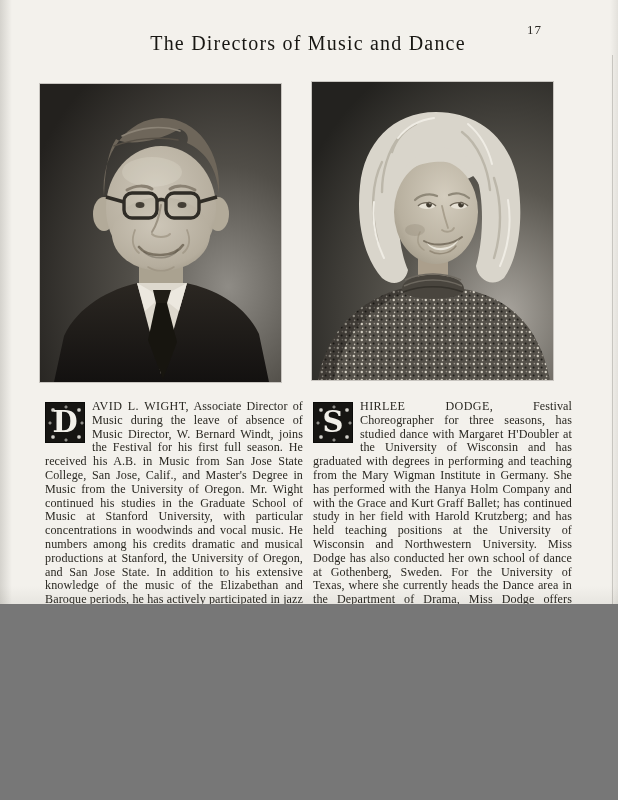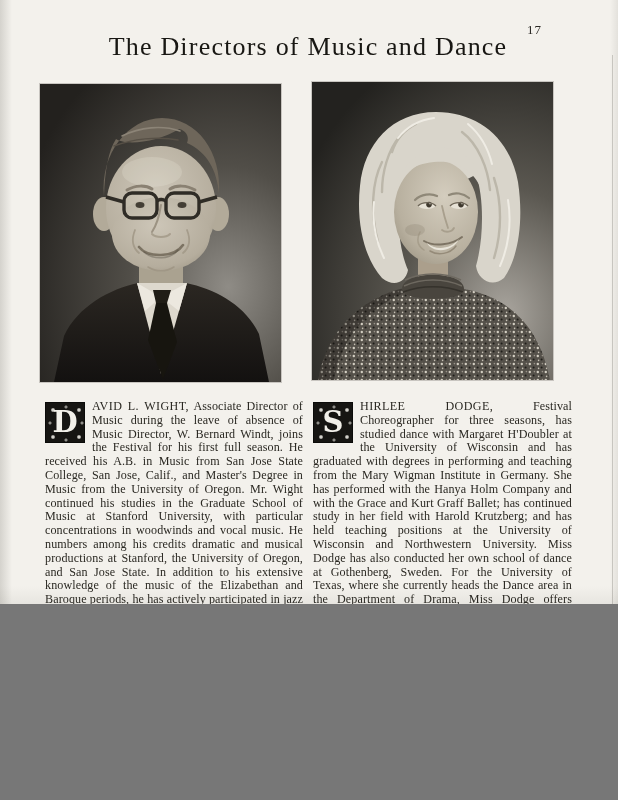--- a/index.html
+++ b/index.html
@@ -31,7 +31,7 @@
     text-align: center;
     font-family: "Liberation Serif", serif;
     font-weight: 400;
-    font-size: 26px;
+    font-size: 20px;
     letter-spacing: 1.2px;
     color: #181713;
     padding-left: 12px;

